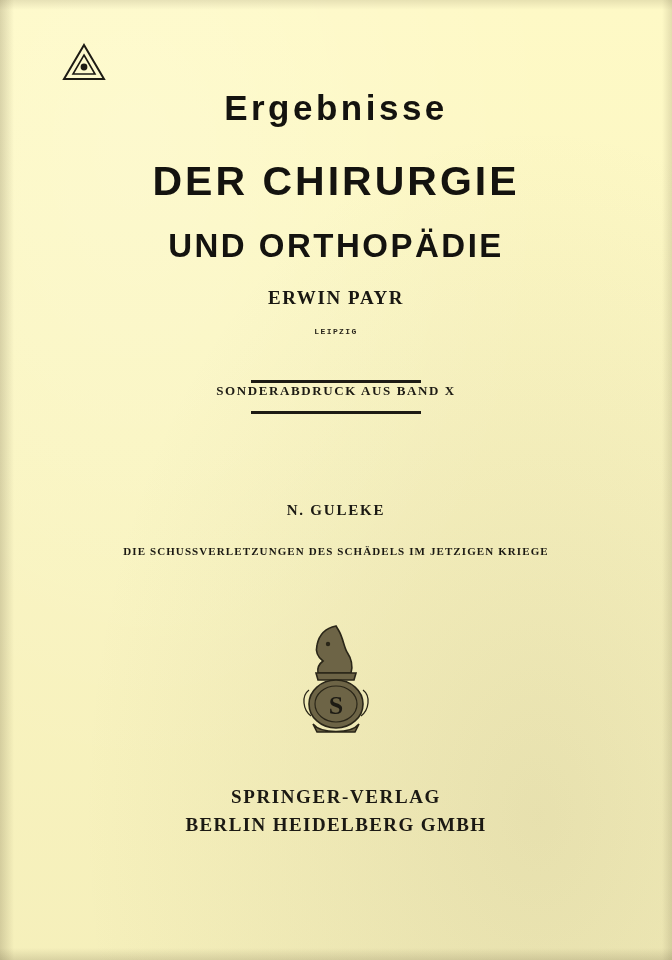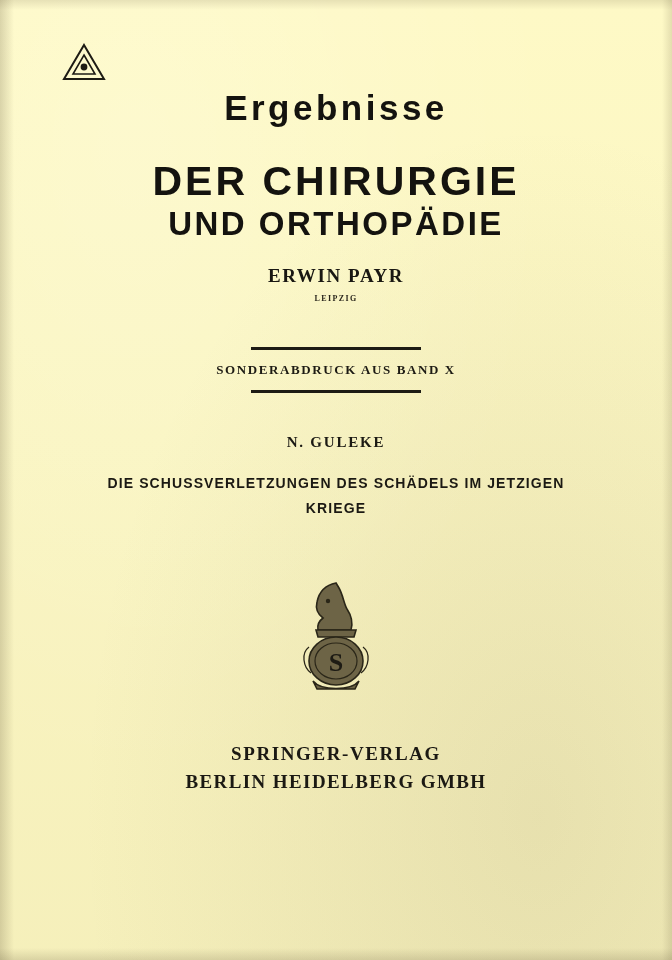--- a/index.html
+++ b/index.html
@@ -91,6 +91,7 @@
     color: #14130f;
   }
   .title-line3 {
+    margin-top: 22px;
     font-family: "Liberation Sans", sans-serif;
     font-weight: bold;
     font-size: 33px;

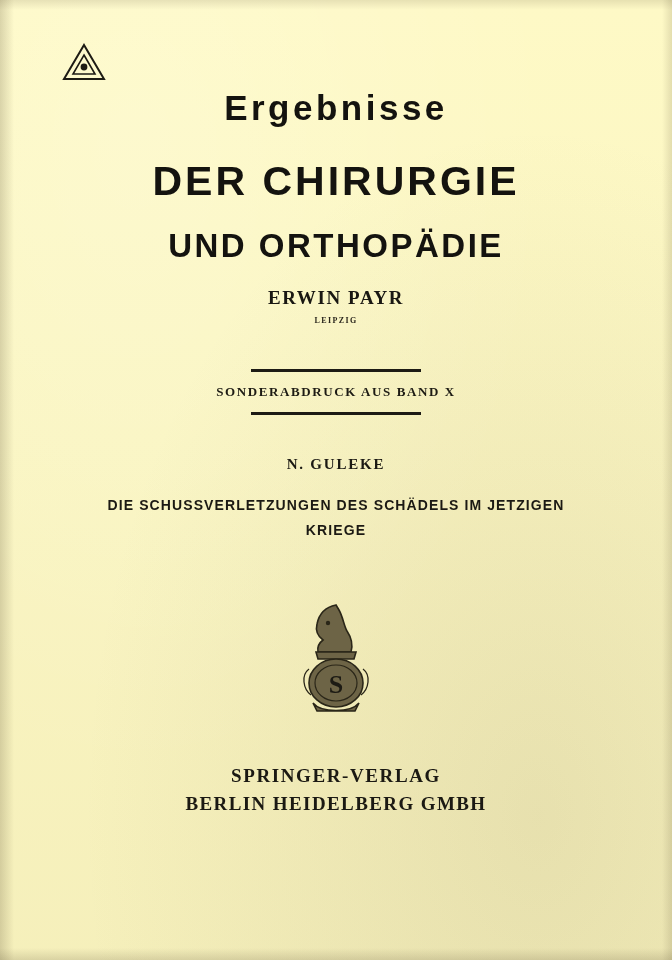--- a/index.html
+++ b/index.html
@@ -125,8 +125,8 @@
     color: #191712;
   }
   .editor-city {
-    margin-top: 7px;
-    font-family: Liberation Serif, serif;
+    margin-top: 18px;
+    font-family: Liberation Mono, monospace;
     font-weight: bold;
     font-size: 8px;
     letter-spacing: 1.4px;

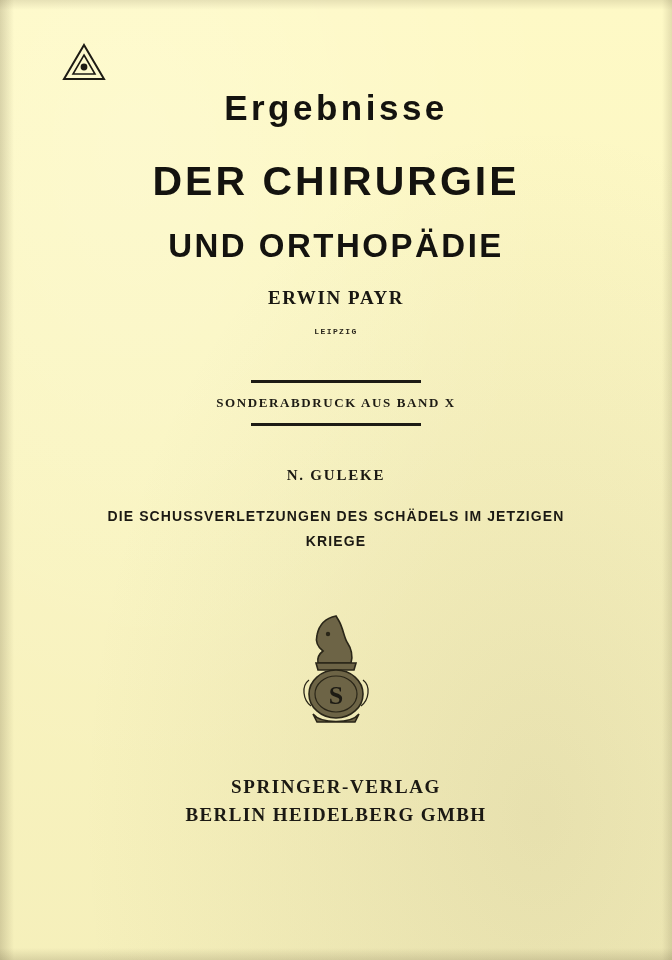--- a/index.html
+++ b/index.html
@@ -142,7 +142,6 @@
   }
 
   .band-line {
-    margin-top: 12px;
     font-family: "Liberation Serif", serif;
     font-weight: bold;
     font-size: 13px;

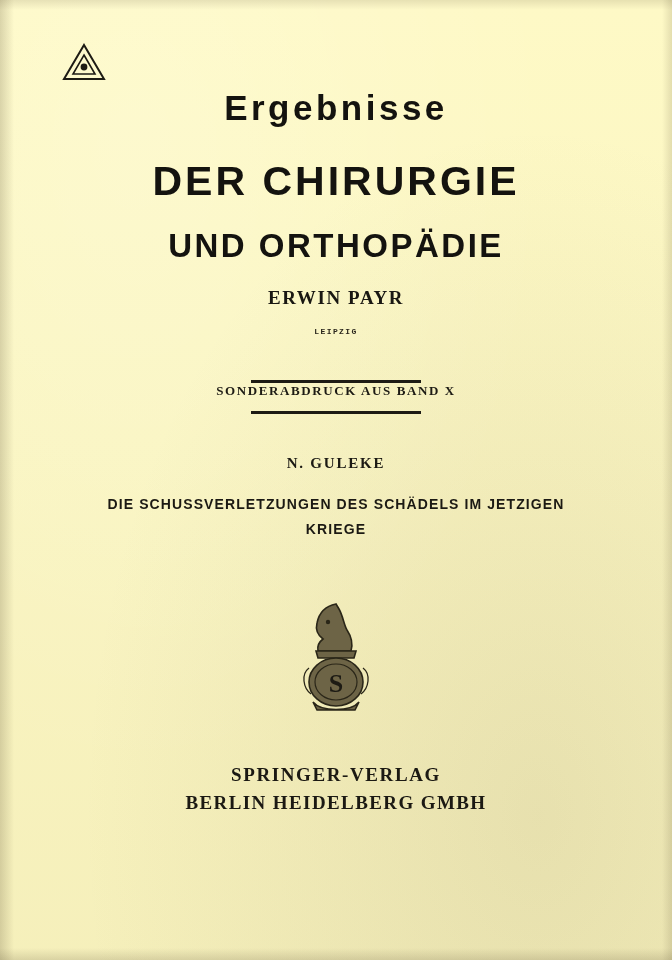--- a/index.html
+++ b/index.html
@@ -157,7 +157,7 @@
   }
 
   .author {
-    margin-top: 41px;
+    margin-top: 88px;
     font-family: "Liberation Serif", serif;
     font-weight: bold;
     font-size: 15px;

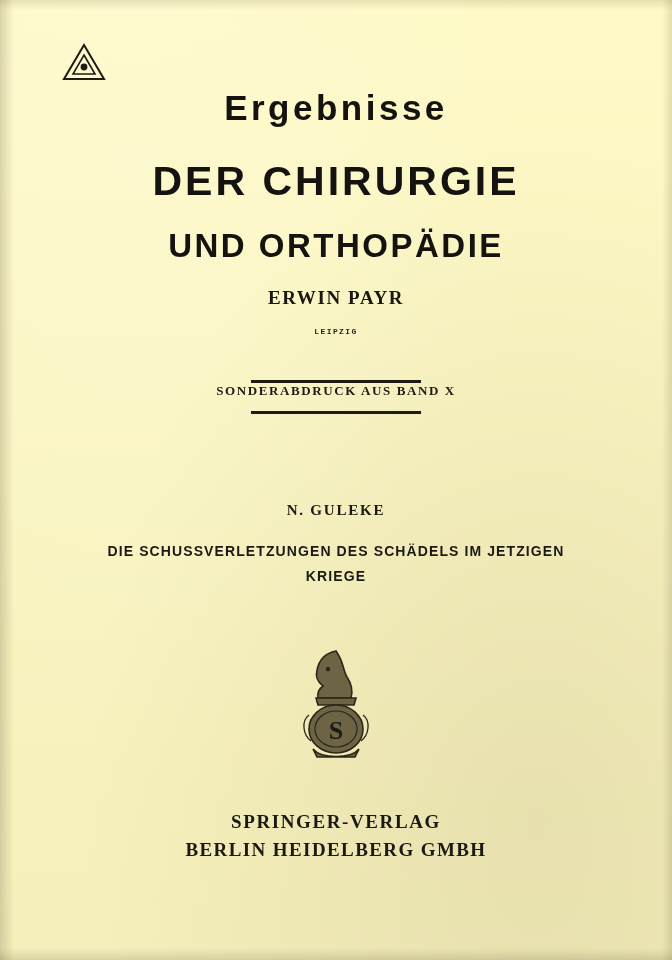--- a/index.html
+++ b/index.html
@@ -167,9 +167,9 @@
   .article-title {
     margin: 20px auto 0 auto;
     width: 520px;
-    font-family: Liberation Sans, sans-serif;
-    font-weight: bold;
-    font-size: 14px;
+    font-family: Liberation Serif, serif;
+    font-weight: bold;
+    font-size: 11px;
     letter-spacing: 1.1px;
     line-height: 25px;
     color: #1b1913;

